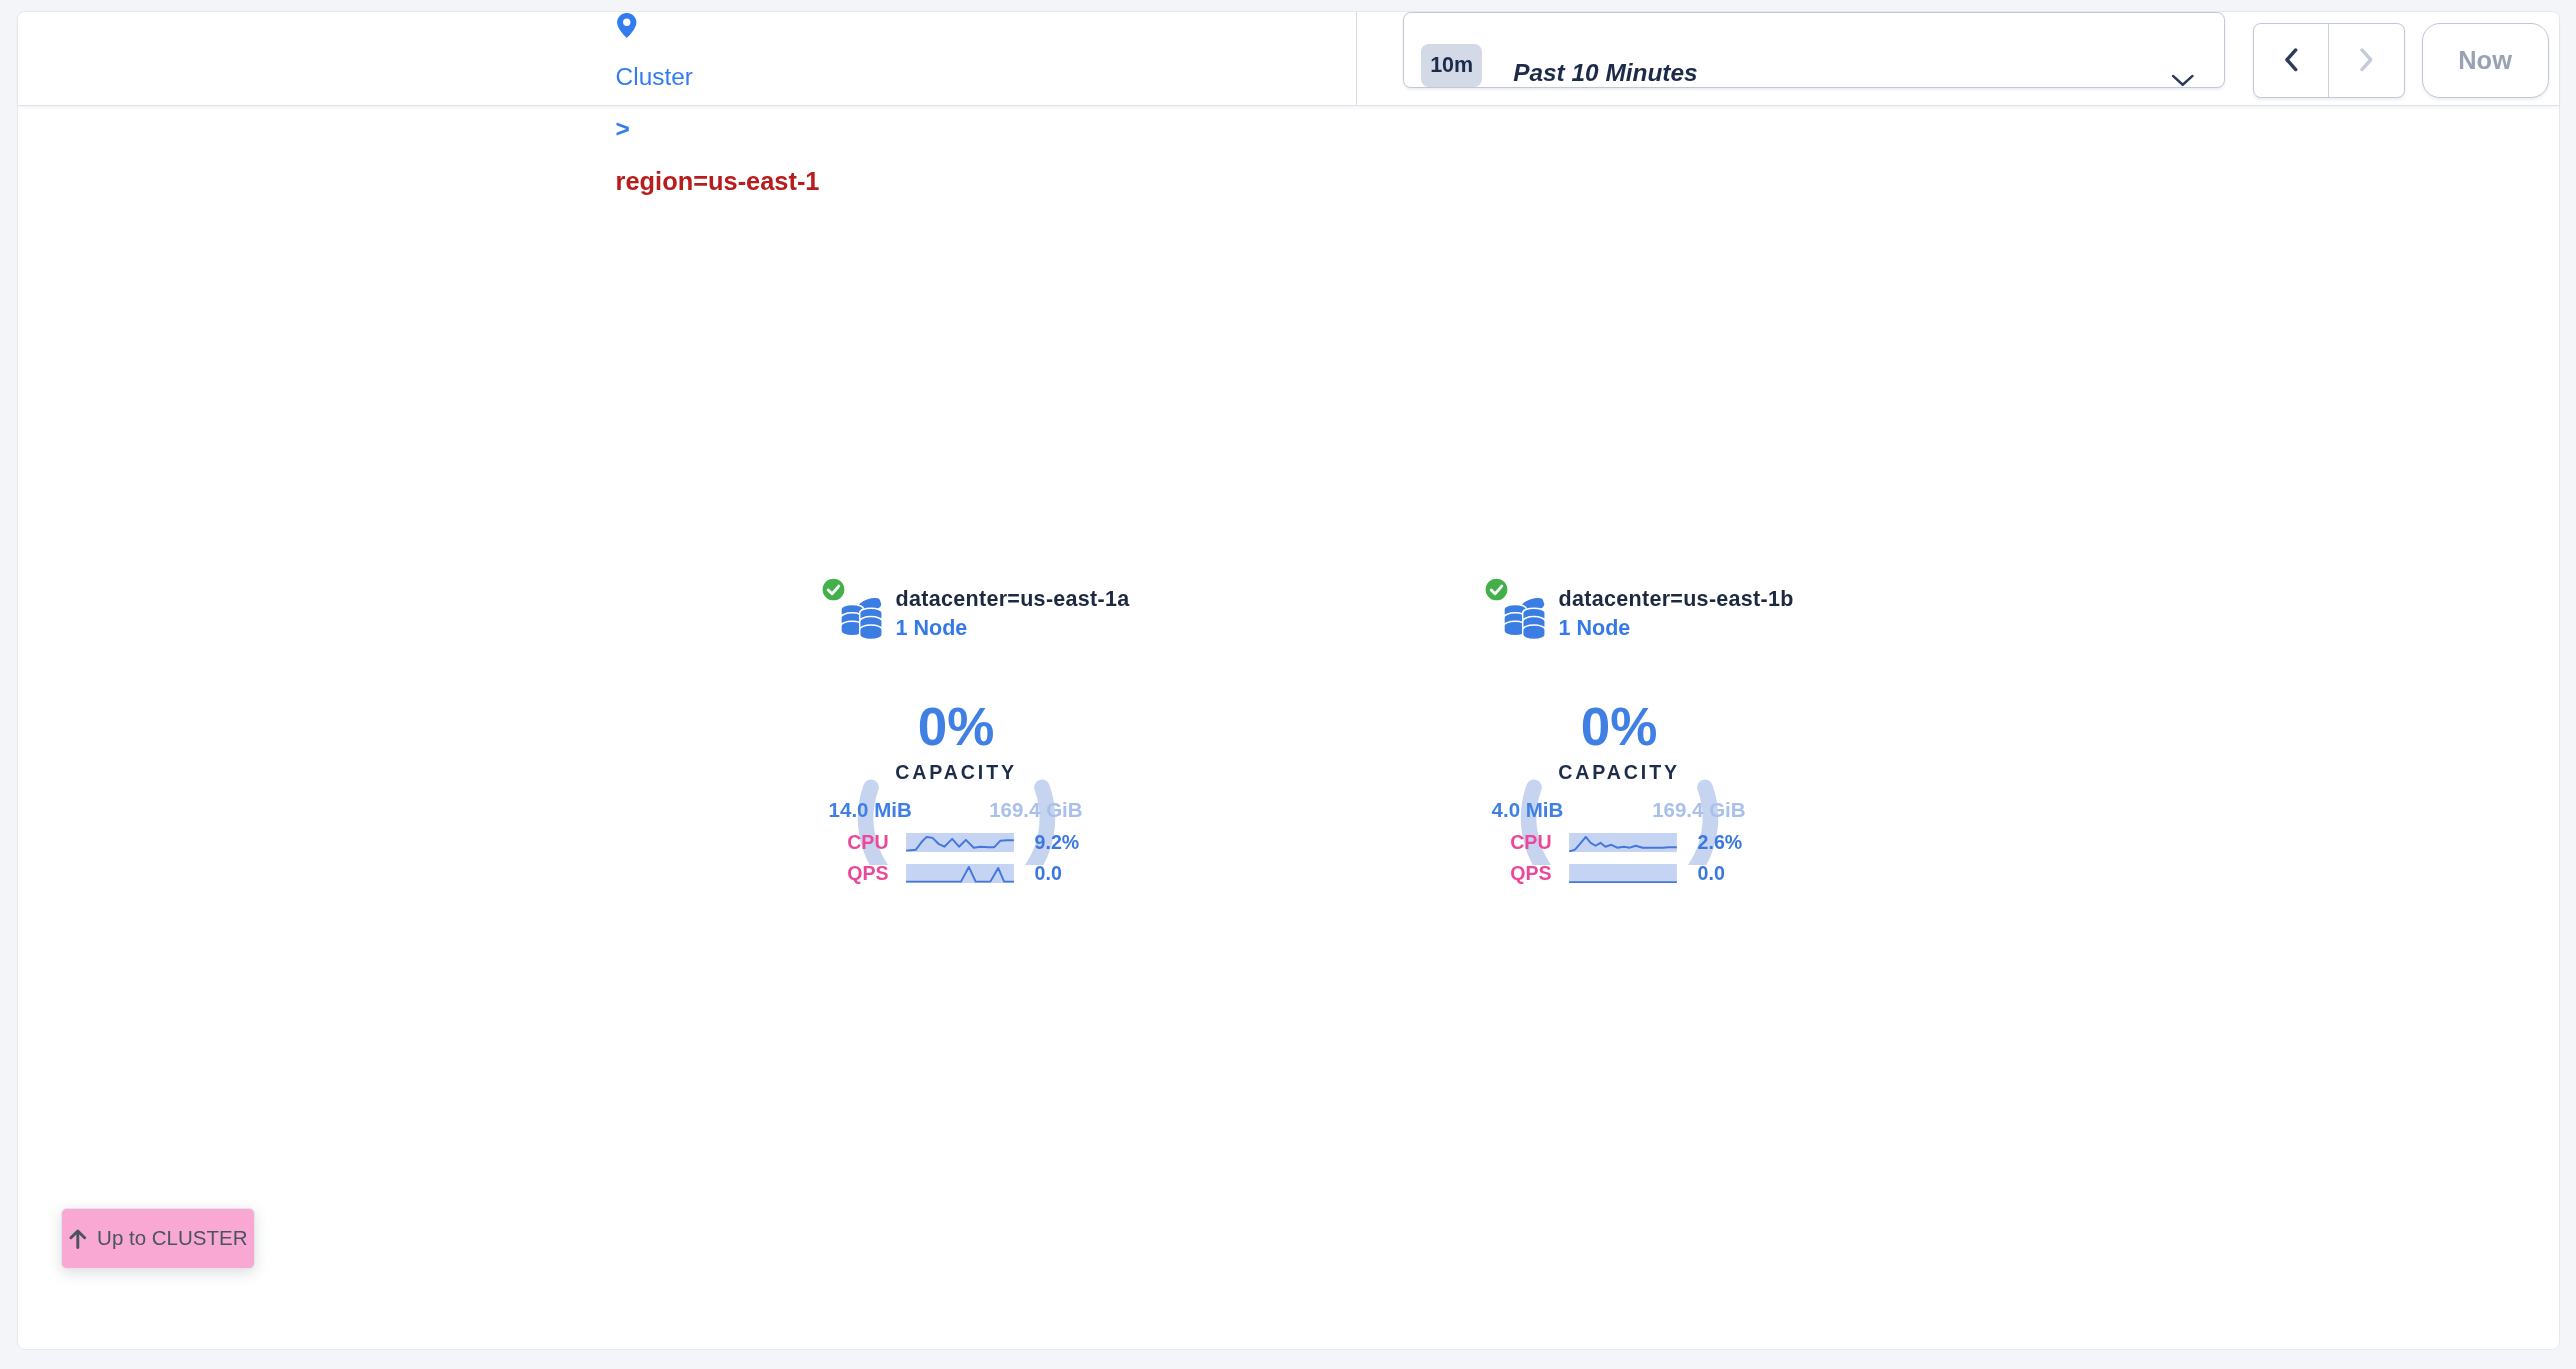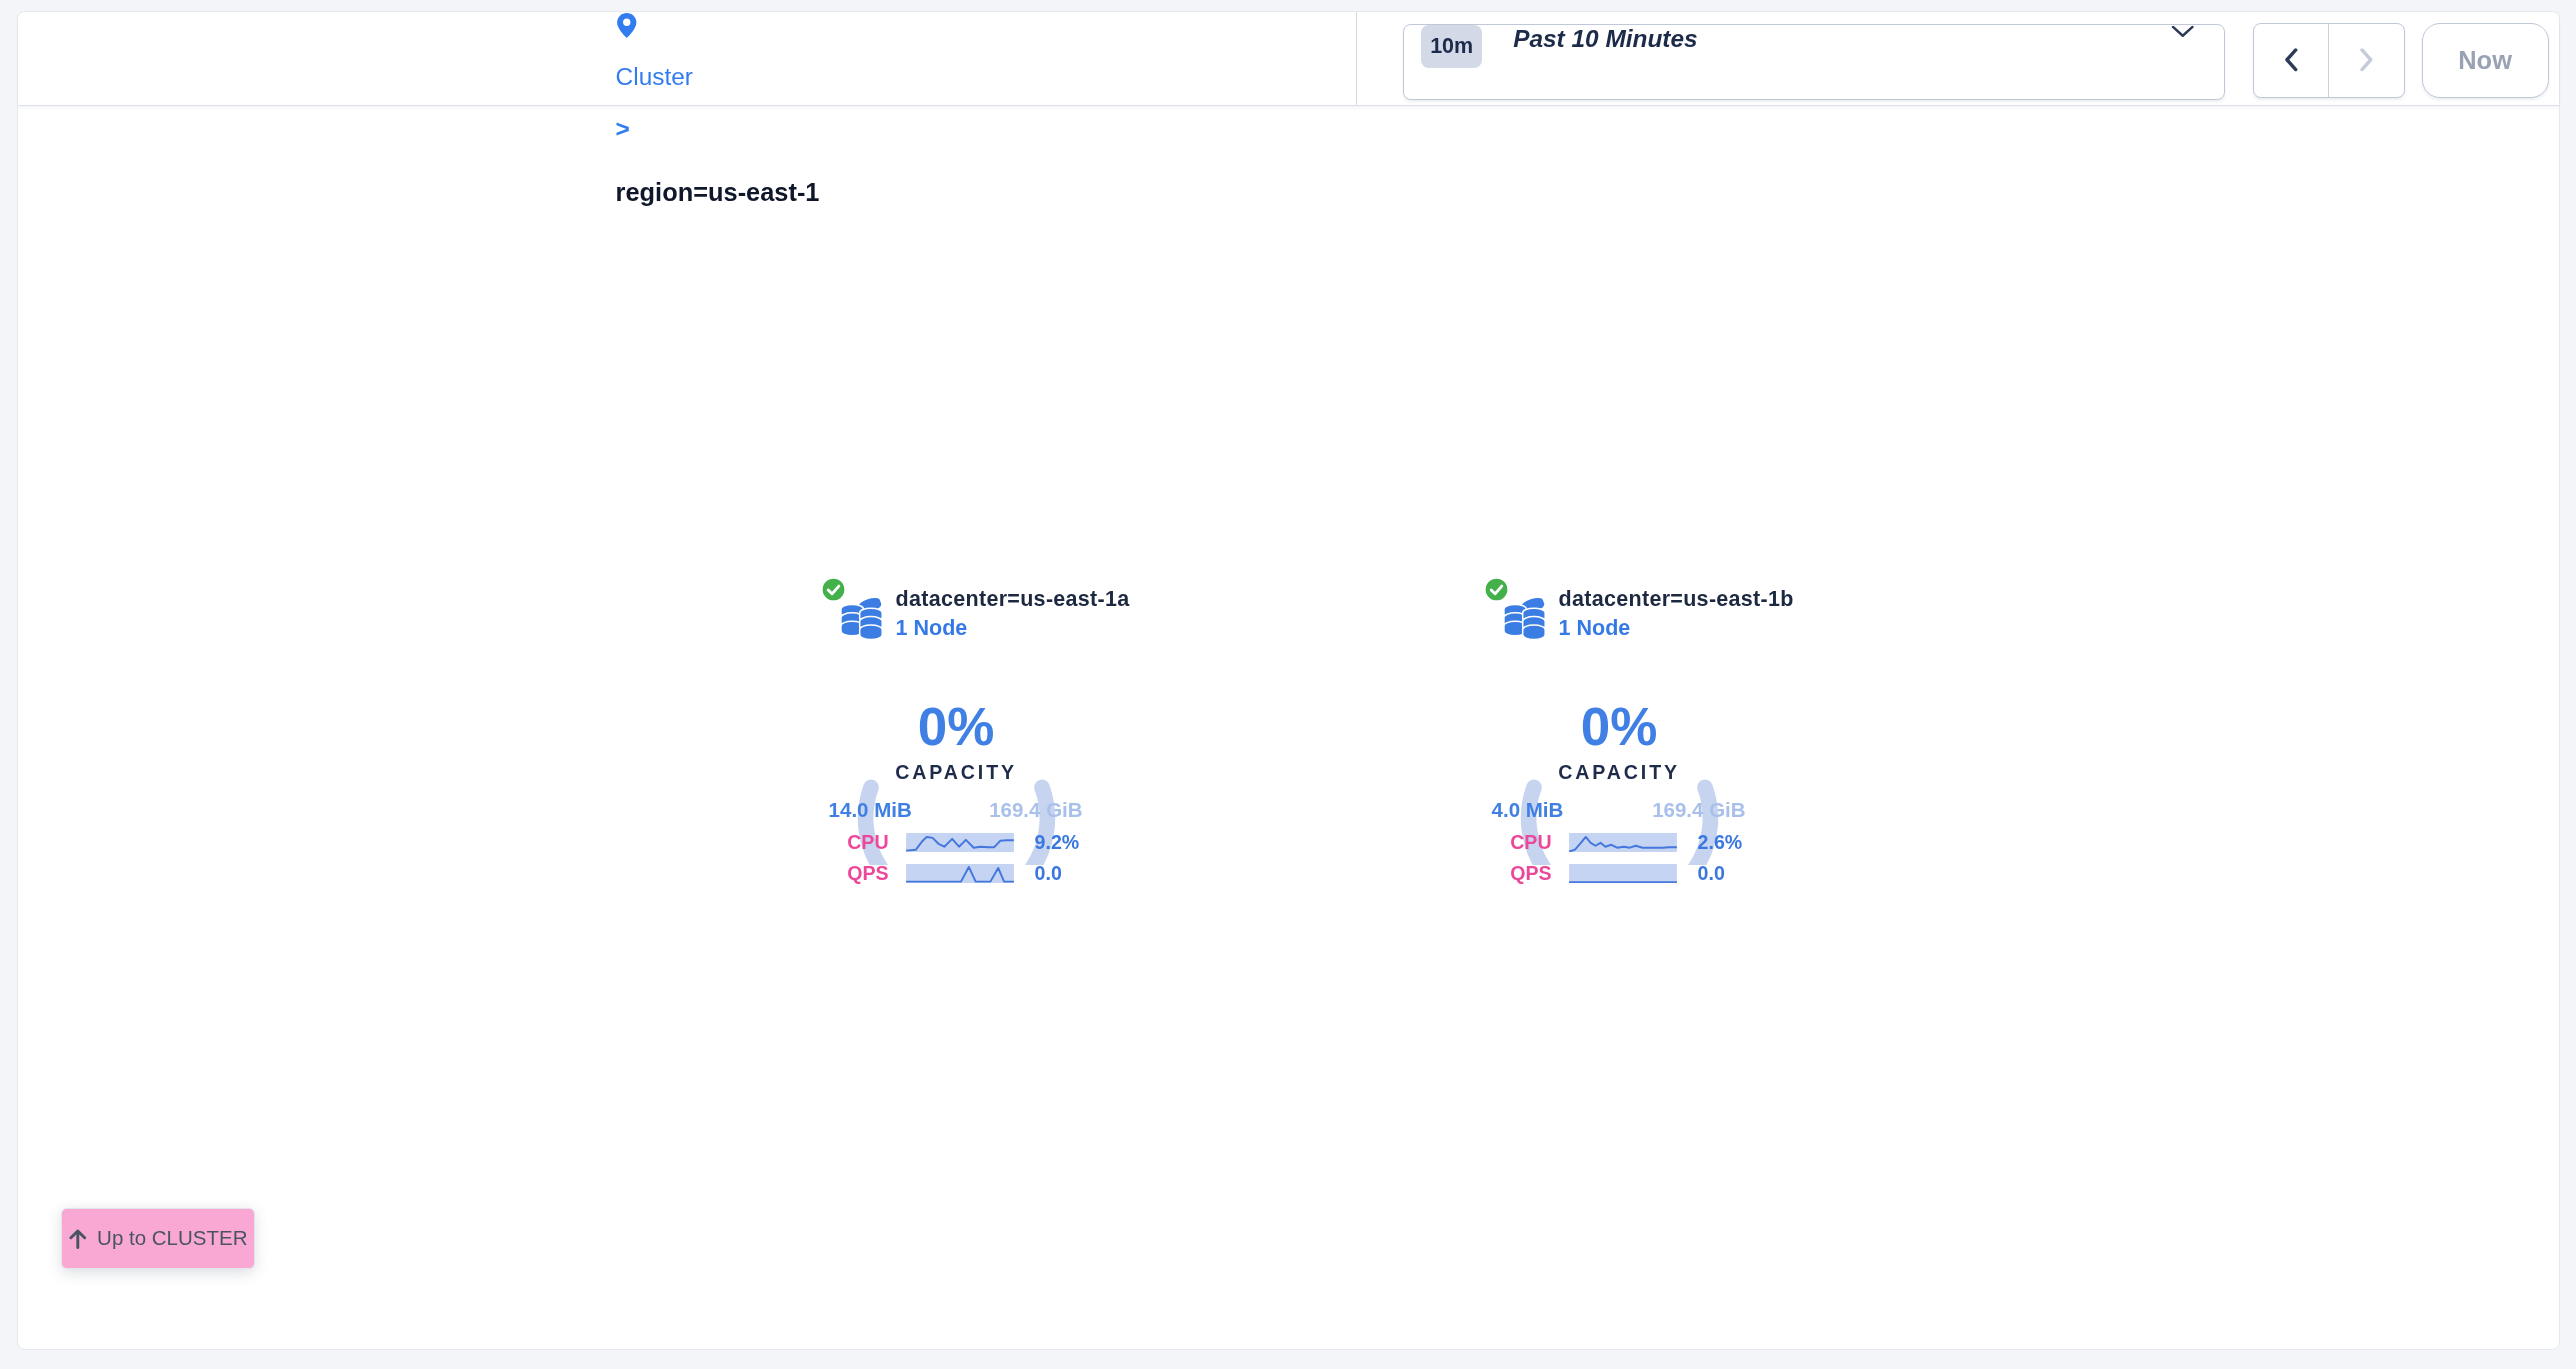--- a/index.html
+++ b/index.html
@@ -38,10 +38,10 @@
   }
 
   .time-dropdown {
-    position:absolute; left:1385px; top:12px; width:822px; height:76px;
+    position:absolute; left:1385px; top:0; width:822px; height:76px;
     border:1px solid #bfc7d9; border-radius:7.8px; background:#fff;
     box-shadow:0 2px 2.9px rgba(30,40,70,0.08);
-    display:flex; align-items:flex-start; cursor:pointer;
+    display:flex; align-items:flex-end; cursor:pointer;
   }
   .time-badge {
     margin-left:17.6px; width:61px; height:43px; background:#d3d9e7; border-radius:7.8px;

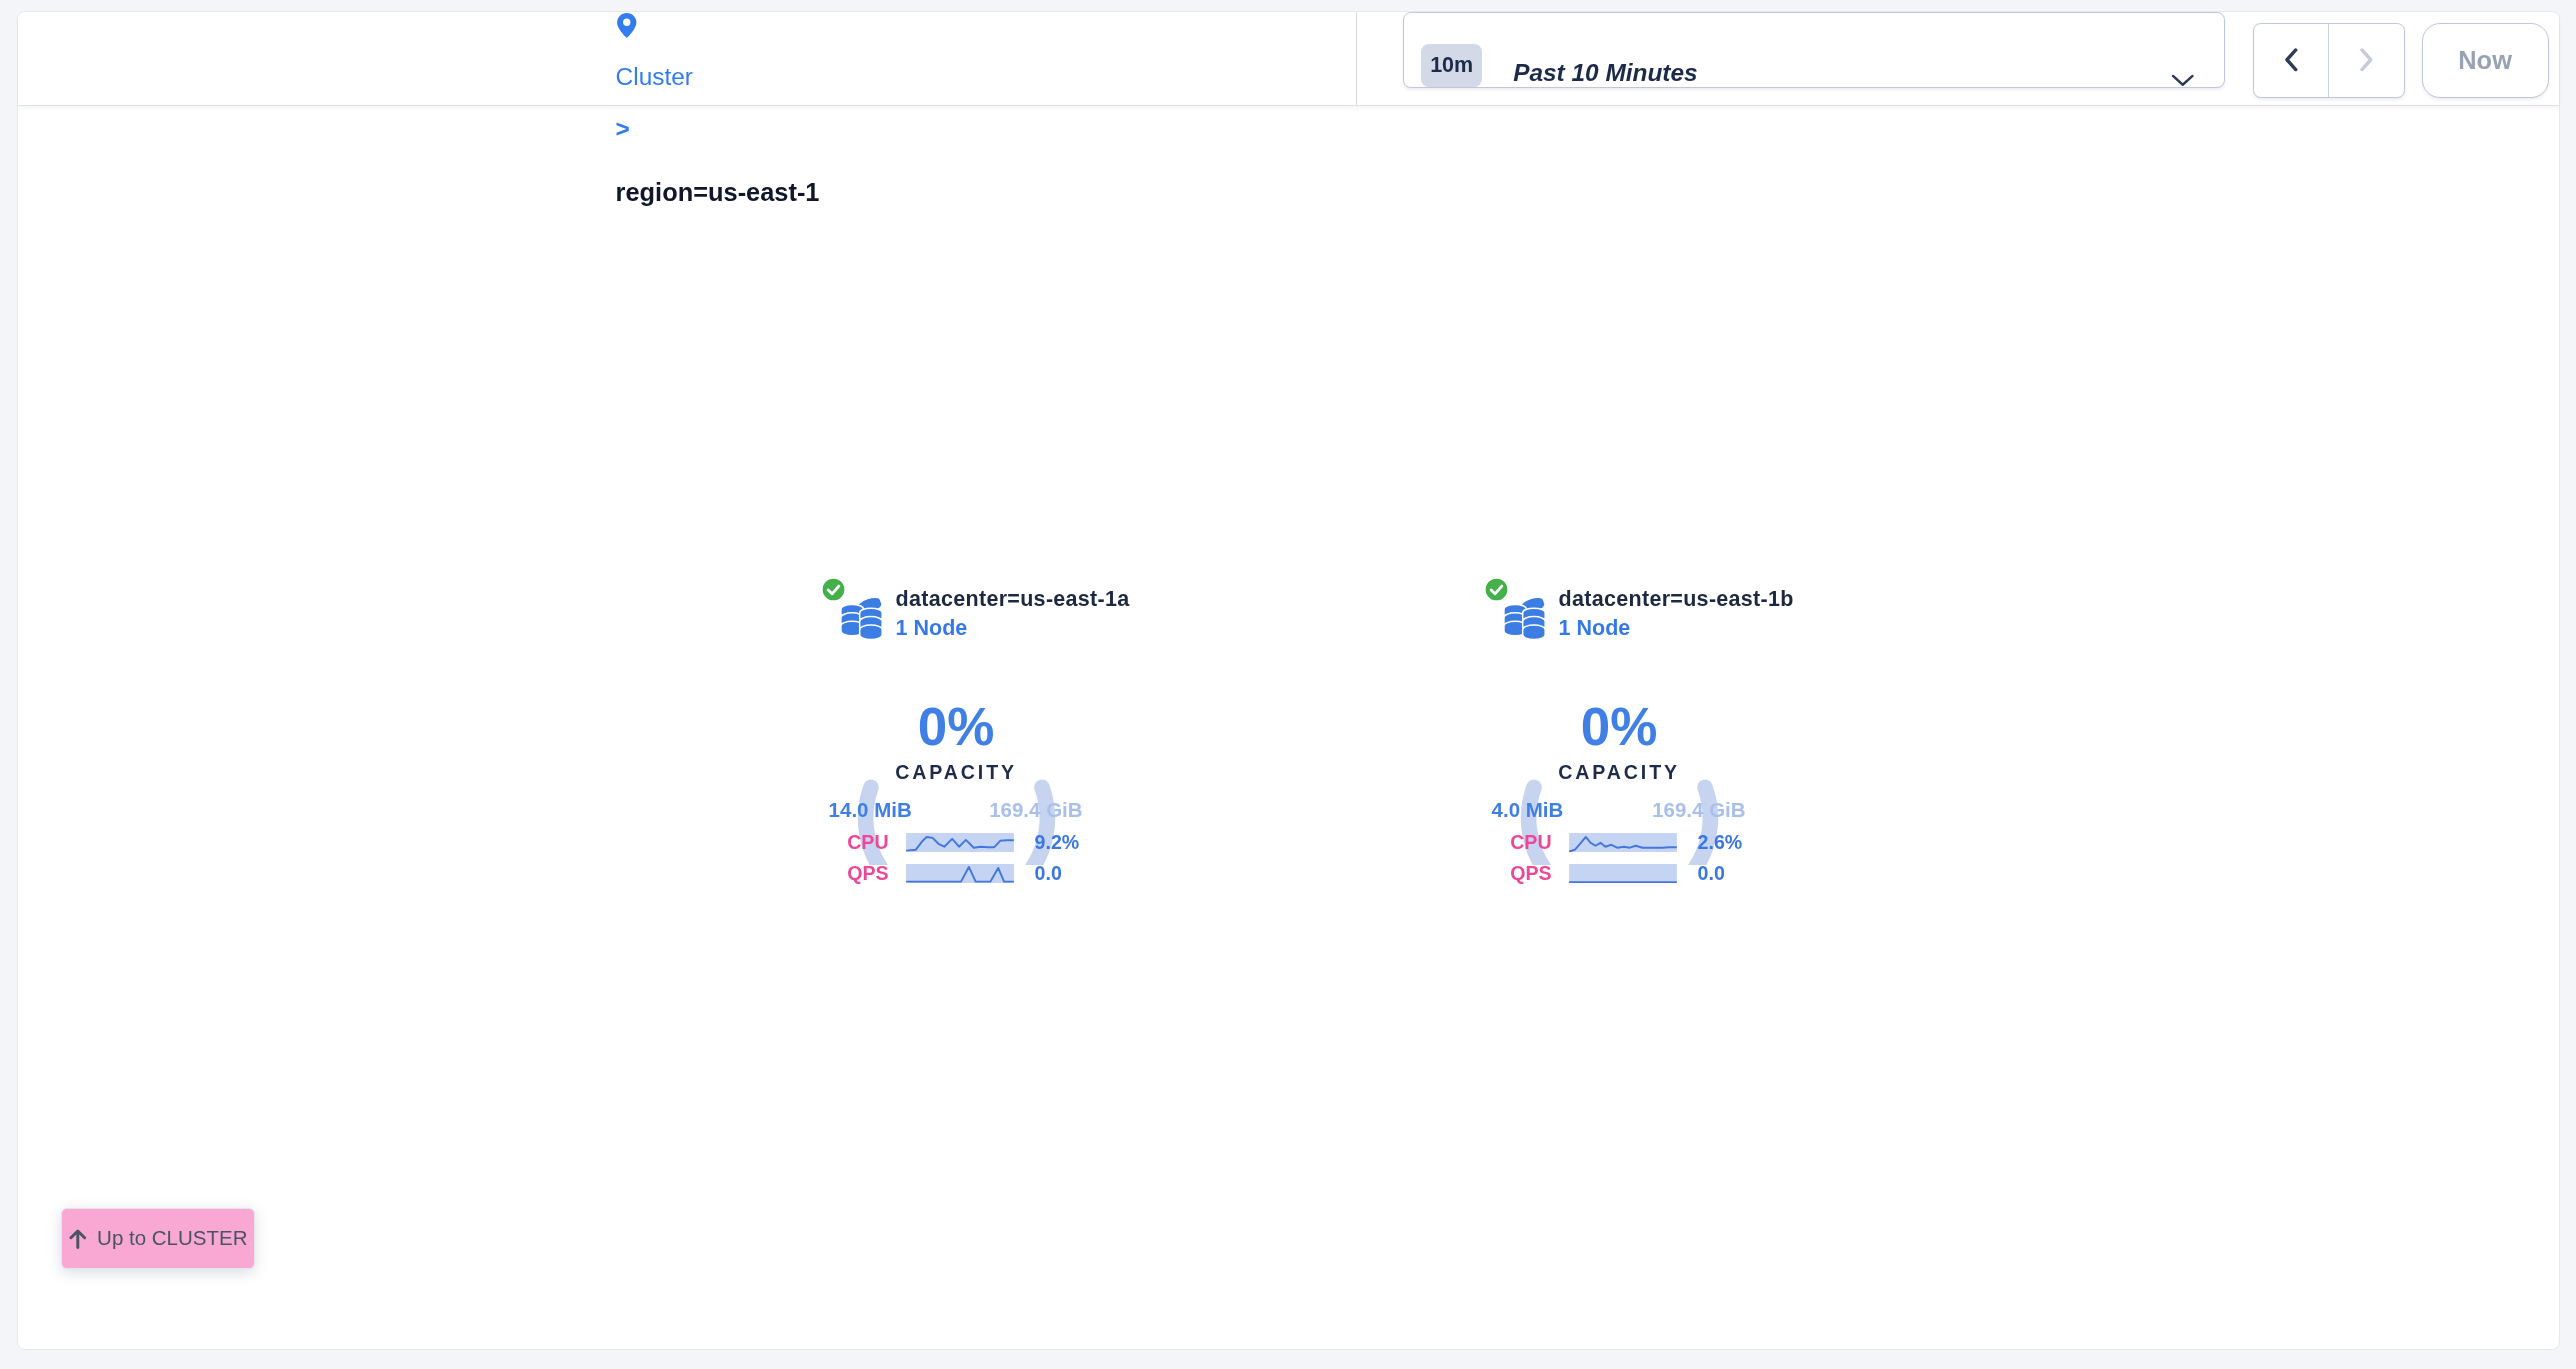--- a/index.html
+++ b/index.html
@@ -31,7 +31,7 @@
   .breadcrumb .pin { margin-right:7.8px; display:flex; }
   .crumb-root { font-size:24.4px; font-weight:500; color:#337cf0; cursor:pointer; }
   .crumb-sep  { font-size:24.4px; font-weight:700; color:#337cf0; }
-  .crumb-current { font-size:25.4px; font-weight:600; color:#0f172a;margin-top:11px; }
+  .crumb-current { font-size:25.4px; font-weight:600; color:#b91c1c; }
 
   .header-divider {
     position:absolute; left:1338px; top:0; width:1px; height:93px; background:#d5dae4;

